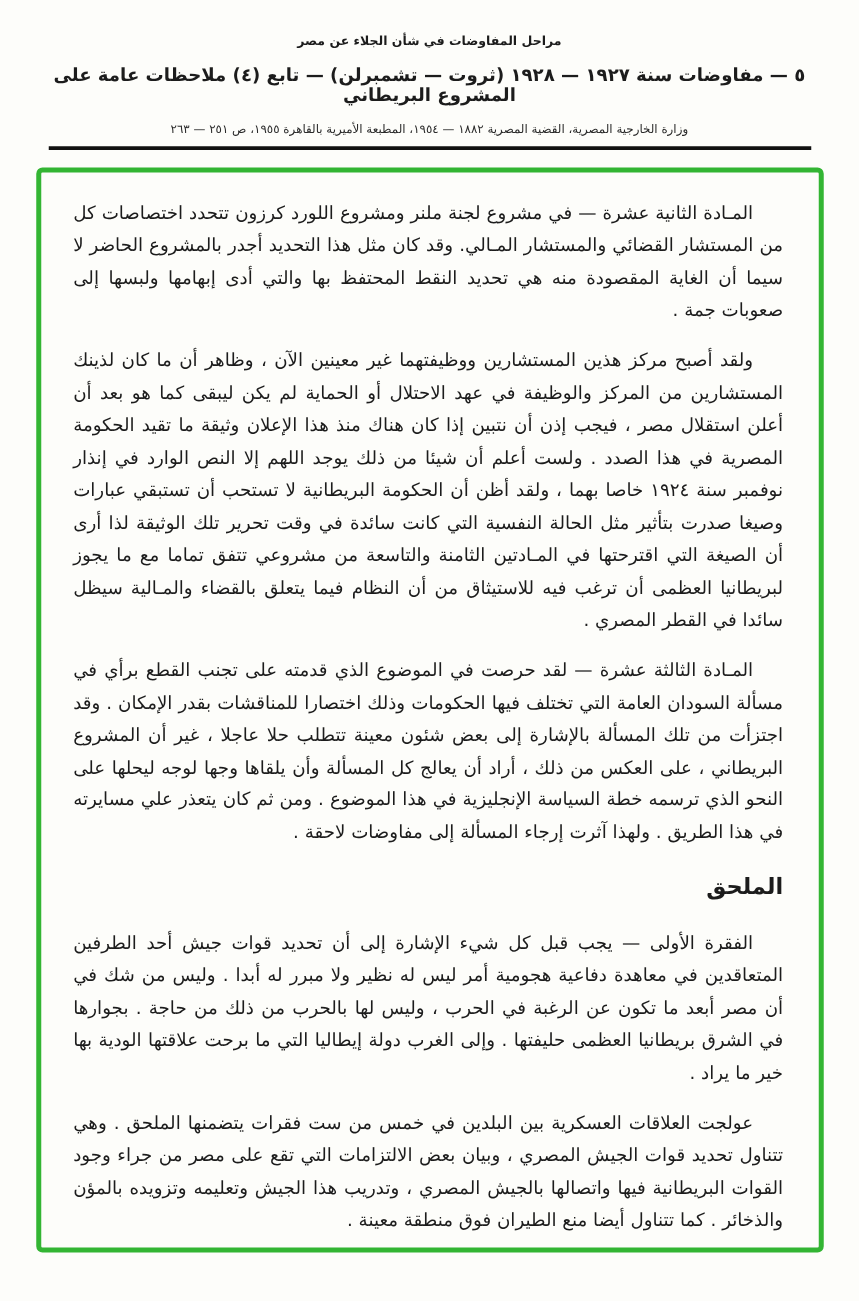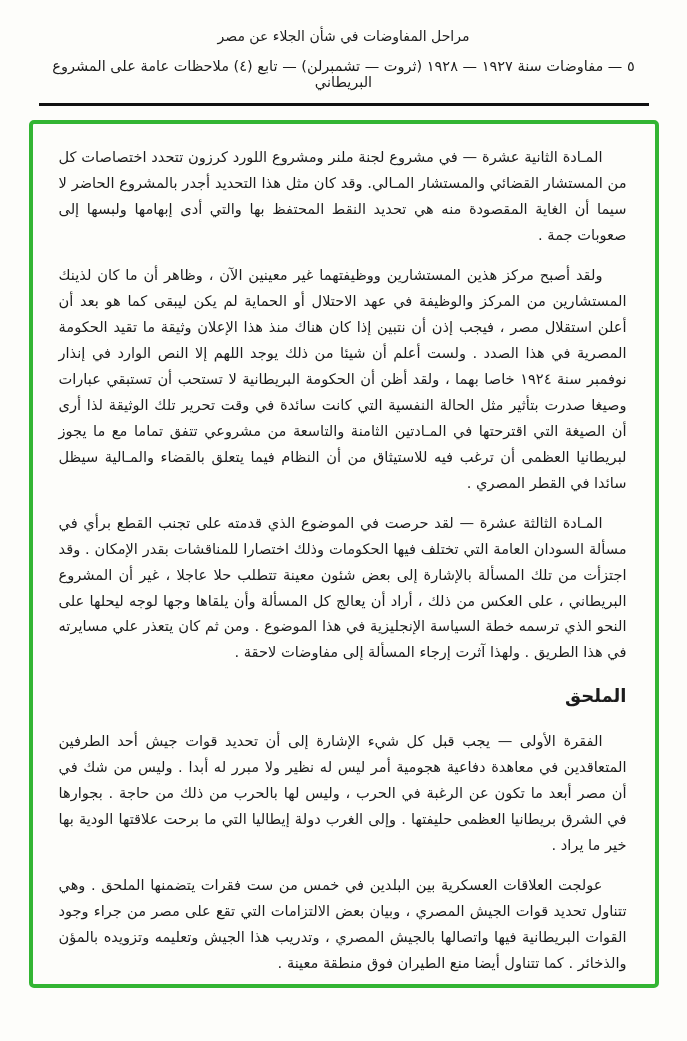--- a/index.html
+++ b/index.html
@@ -26,8 +26,8 @@
     text-align:center;
   }
   .title{
-    font-size:14px;
-    font-weight:normal;
+    font-size:10px;
+    font-weight:bold;
     letter-spacing:0.5px;
     margin-bottom:14px;
   }

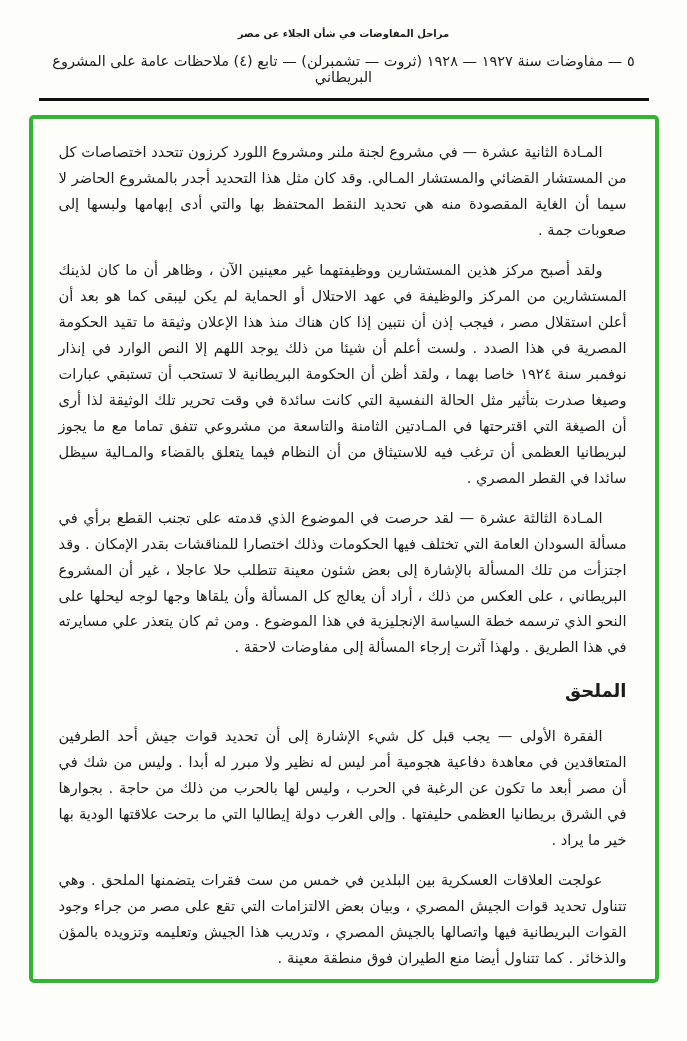--- a/index.html
+++ b/index.html
@@ -33,7 +33,7 @@
   }
   .subtitle{
     font-size:14.5px;
-    font-weight:normal;
+    font-weight:bold;
     margin-bottom:13px;
     padding:0 20px;
   }

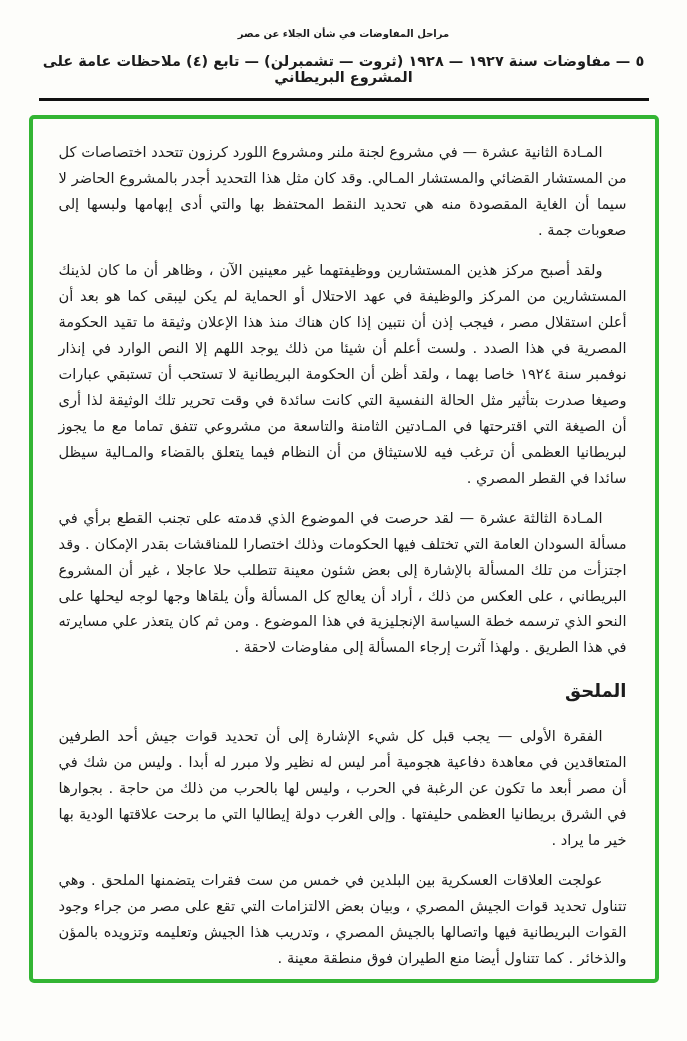--- a/index.html
+++ b/index.html
@@ -79,6 +79,7 @@
   <header class="doc-header">
     <div class="title">مراحل المفاوضات في شأن الجلاء عن مصر</div>
     <div class="subtitle">٥ — مفاوضات سنة ١٩٢٧ — ١٩٢٨ (ثروت — تشمبرلن) — تابع (٤) ملاحظات عامة على المشروع البريطاني</div>
+    <div class="source">وزارة الخارجية المصرية، القضية المصرية ١٨٨٢ — ١٩٥٤، المطبعة الأميرية بالقاهرة ١٩٥٥، ص ٢٥١ — ٢٦٣</div>
     <div class="divider"></div>
   </header>
 

